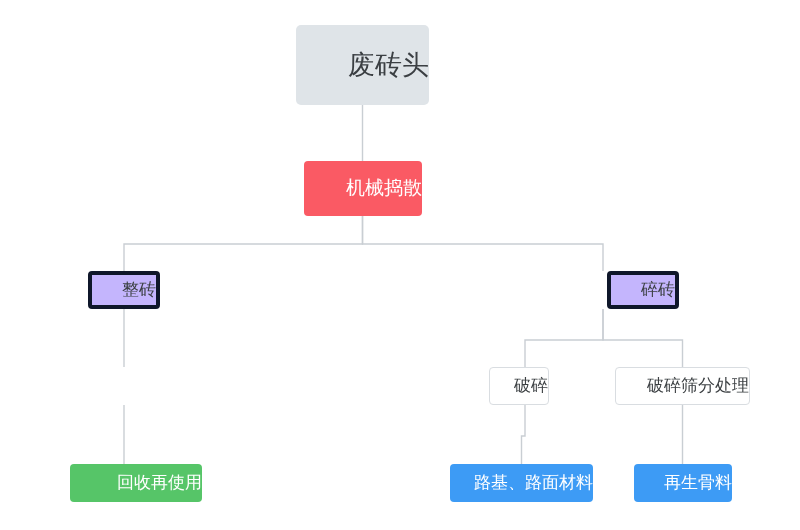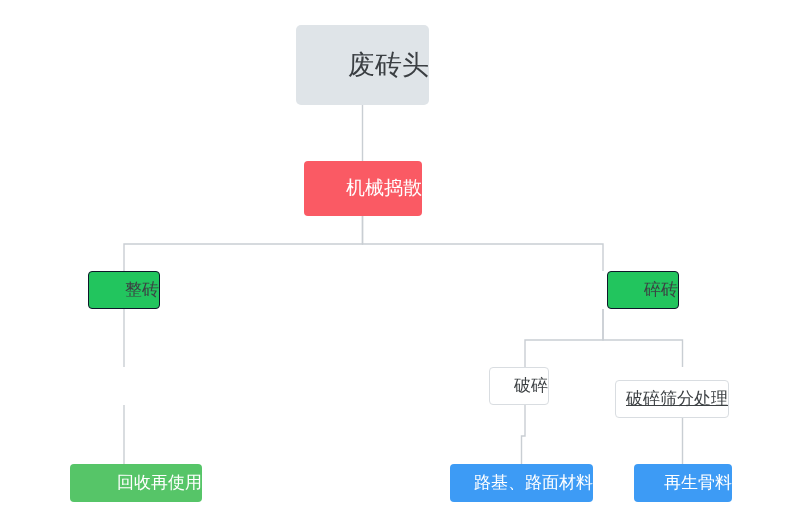--- a/index.html
+++ b/index.html
@@ -56,10 +56,10 @@
     border-radius: 4px;
   }
   .node-grey {
-    background: #22c55e;
+    background: #c4b5fd;
     color: #3c4043;
     font-size: 17px;
-    border: 1px solid #0f172a;
+    border: 4px solid #0f172a;
     border-radius: 4px;
   }
   .node-green {

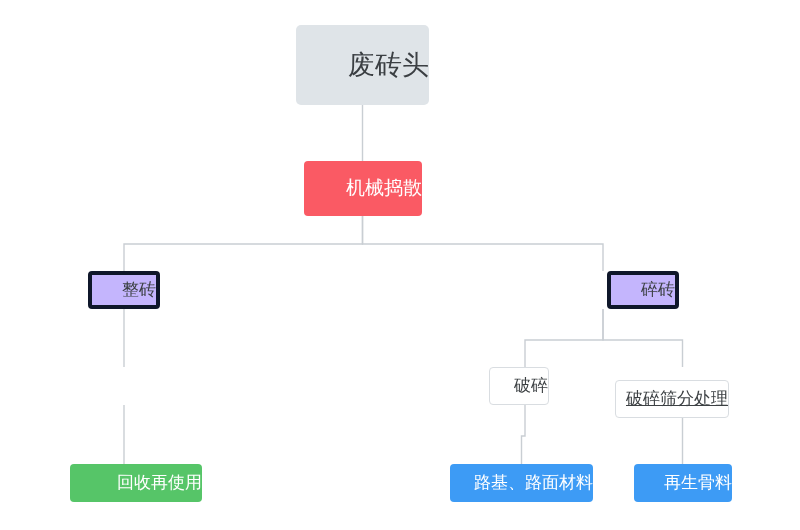--- a/index.html
+++ b/index.html
@@ -105,7 +105,7 @@
     <div class="node node-plain" style="left: 489px; top: 367px; width: 60px; height: 38px;">
       <span>破碎</span>
     </div>
-    <div class="node node-plain" style="left: 615px; top: 380px; width: 114px; height: 38px; text-decoration: underline;">
+    <div class="node node-plain" style="left: 615px; top: 367px; width: 135px; height: 38px;">
       <span>破碎筛分处理</span>
     </div>
     <div class="node node-green" style="left: 70px; top: 464px; width: 132px; height: 38px;">

